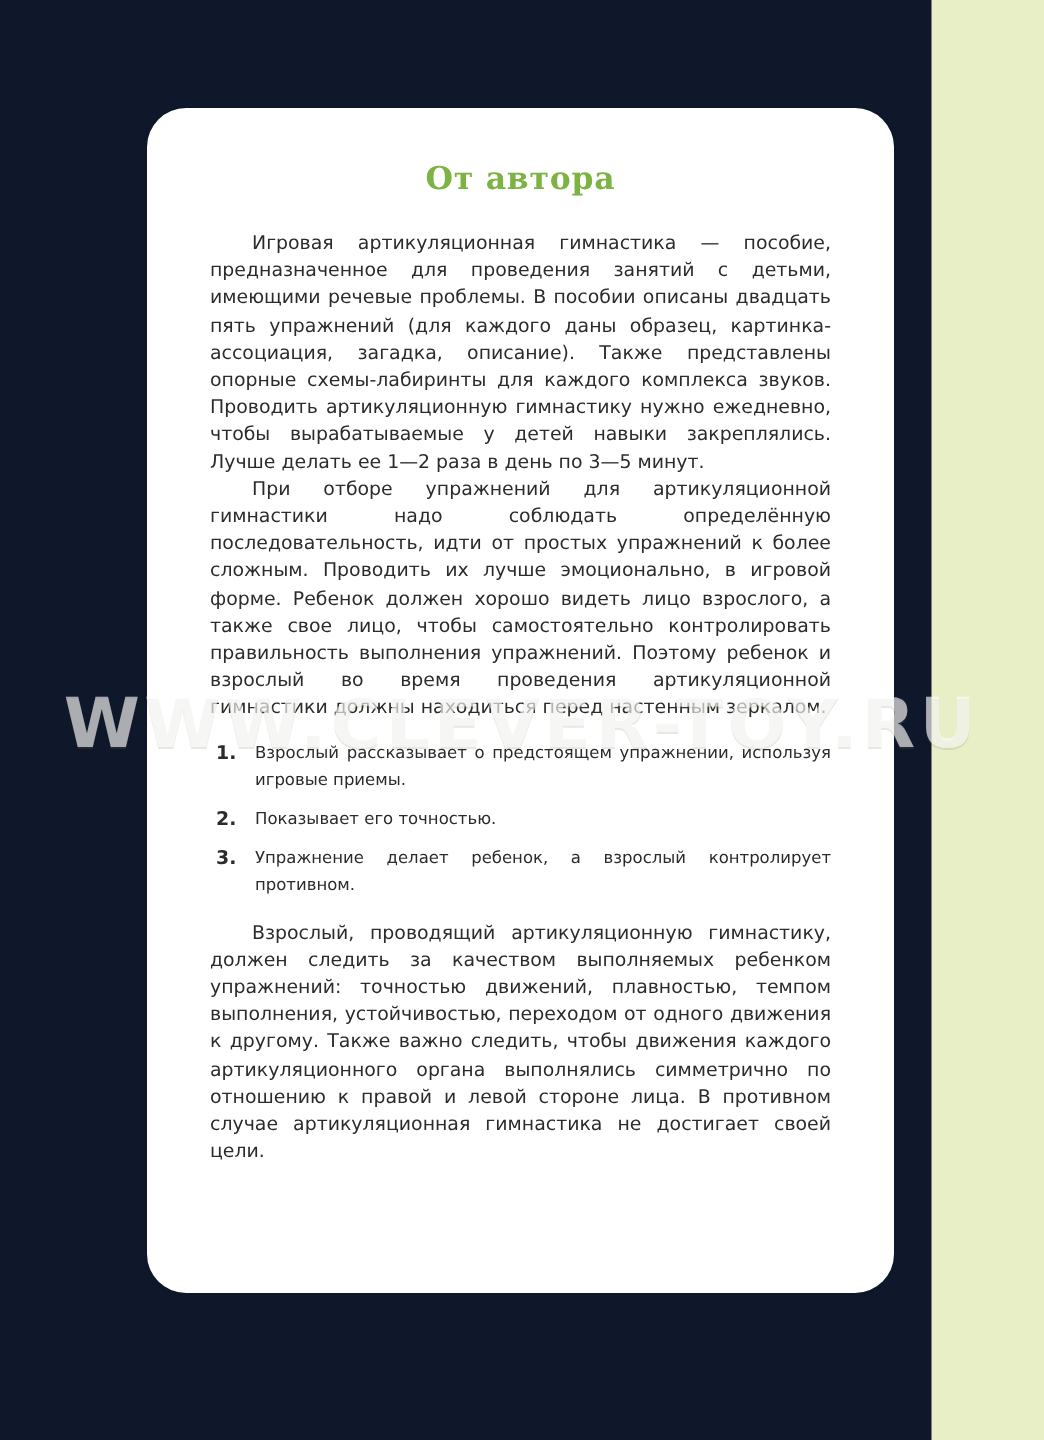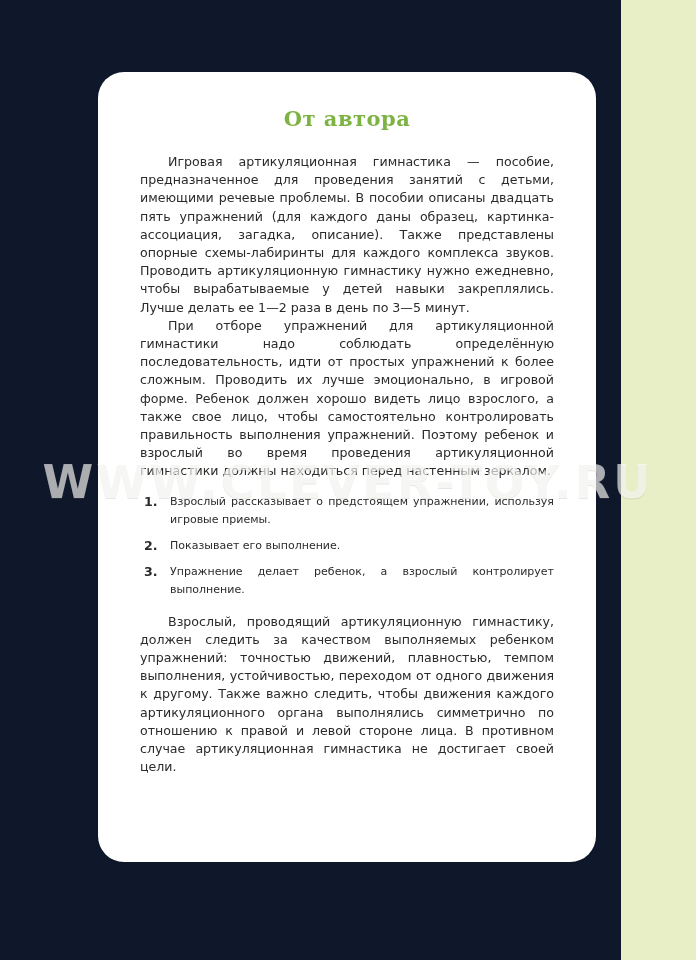--- a/index.html
+++ b/index.html
@@ -128,7 +128,7 @@
 
           <div class="num-item">
             <span class="num-marker">2.</span>
-            <span class="num-text">Показывает его выполнение.</span>
+            <span class="num-text">Показывает его точностью.</span>
           </div>
 
           <div class="num-item">

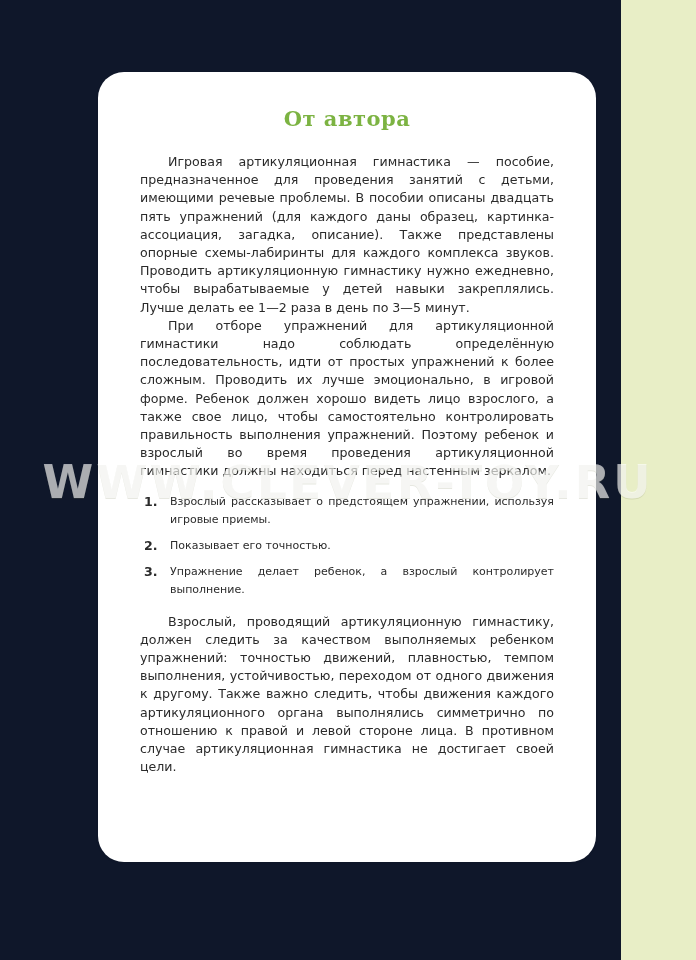--- a/index.html
+++ b/index.html
@@ -133,7 +133,7 @@
 
           <div class="num-item">
             <span class="num-marker">3.</span>
-            <span class="num-text">Упражнение делает ребенок, а взрослый контролирует выполнение.</span>
+            <span class="num-text">Упражнение делает ребенок, а взрослый контролирует противном.</span>
           </div>
 
         </div>

